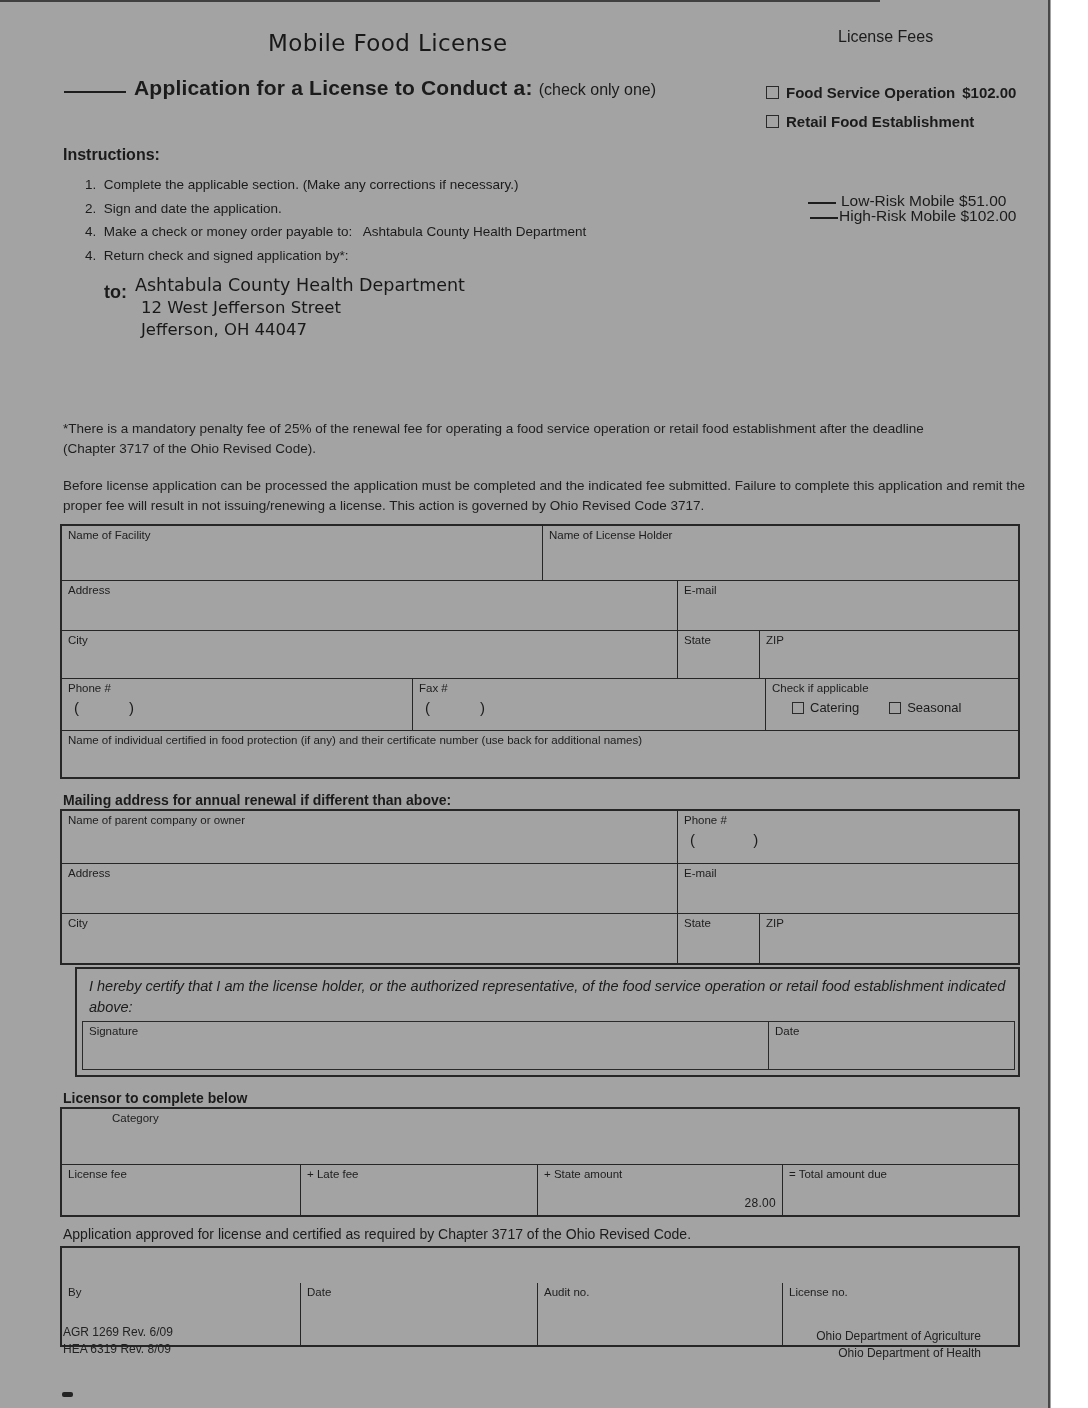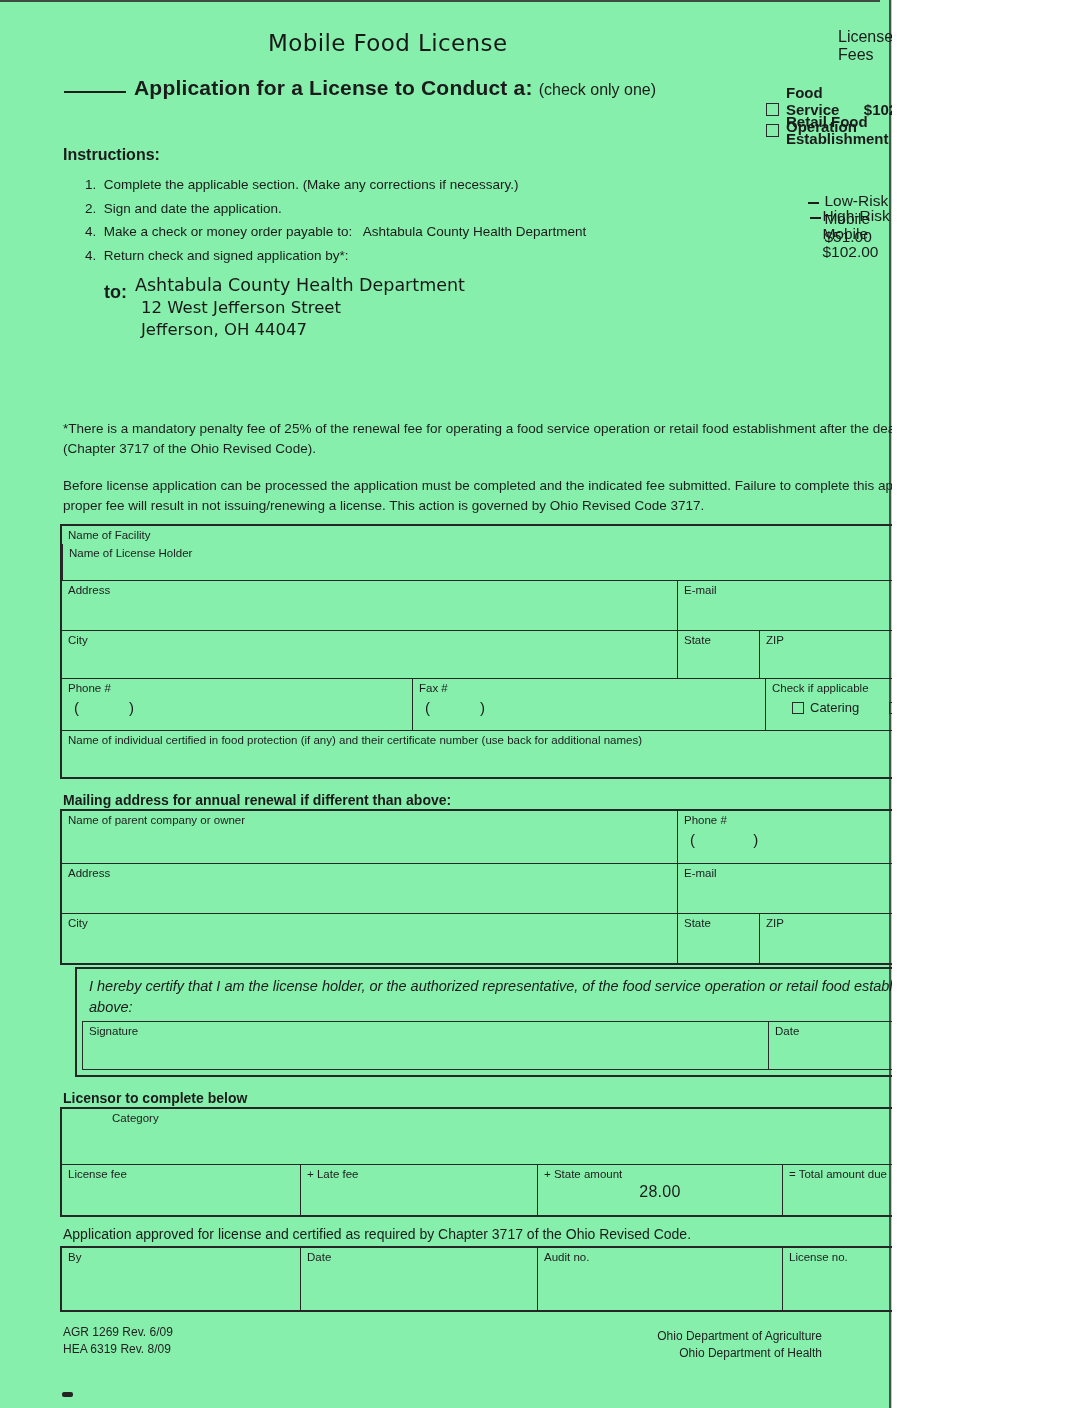--- a/index.html
+++ b/index.html
@@ -7,9 +7,9 @@
   body { font-family: "Liberation Sans", sans-serif; color: #1b1b1b; }
   .page {
     position: relative;
-    width: 892px;
+    width: 1051px;
     height: 1408px;
-    background: #86efac;
+    background: #a3a3a3;
     overflow: hidden;
   }
   

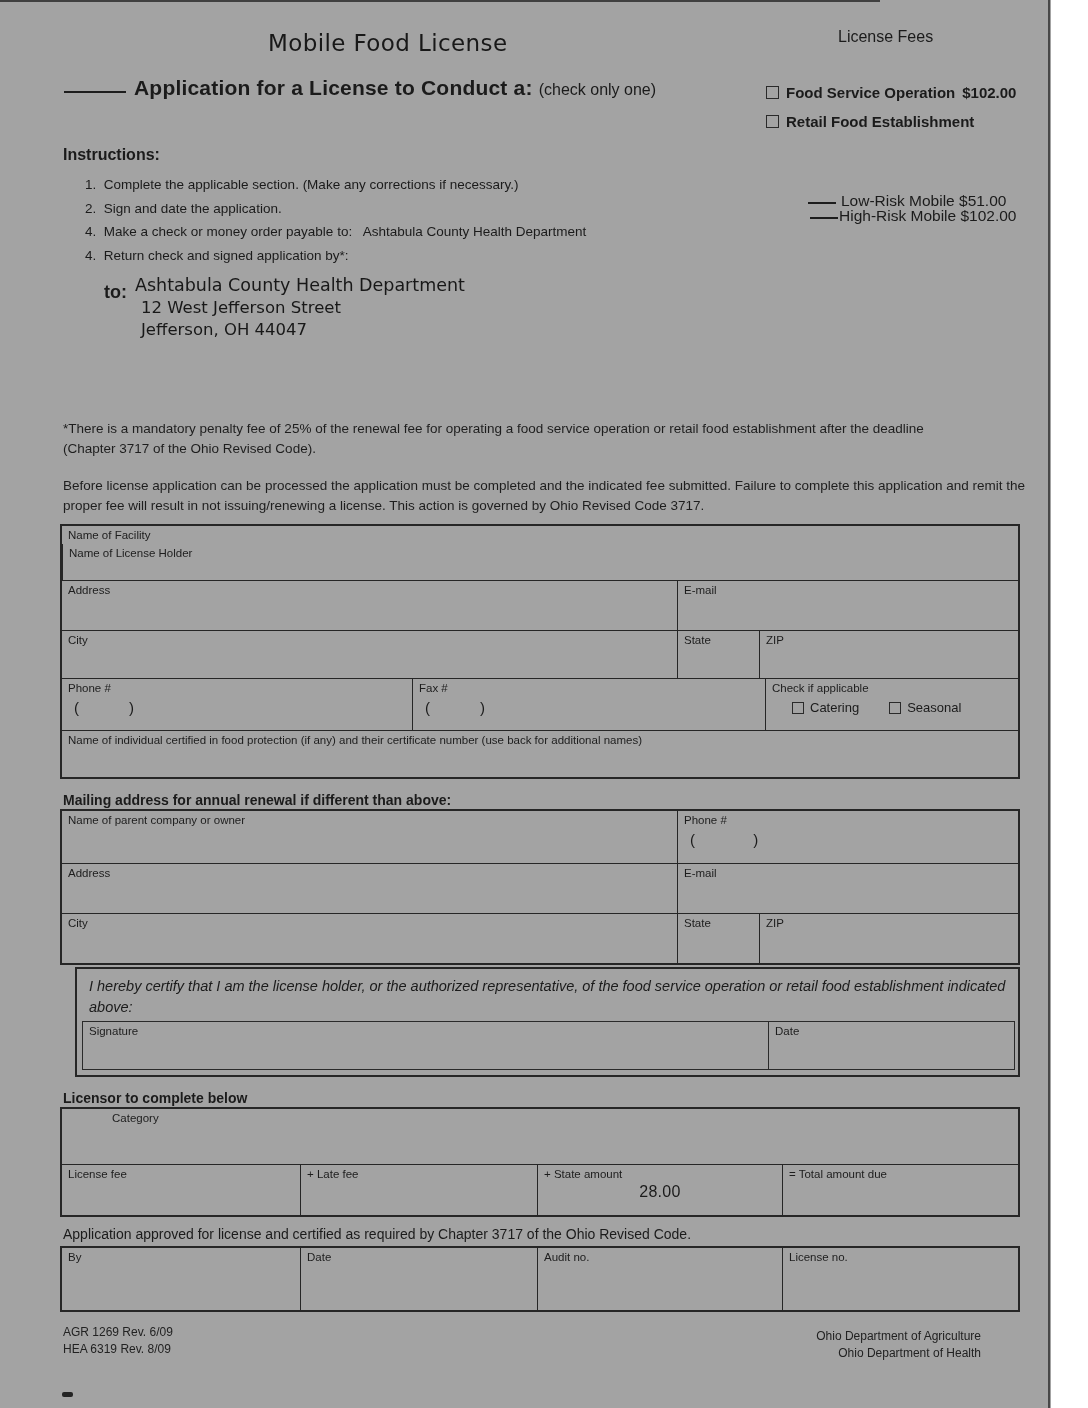--- a/index.html
+++ b/index.html
@@ -65,7 +65,7 @@
   .paren-val { white-space:pre; font-size:15px; margin-top:5px; padding-left:6px; }
 
   .facility-tbl { top:524px; }
-  .f-r1 { height:54px;flex-direction:column; } .f-r2 { height:50px; } .f-r3 { height:48px; }
+  .f-r1 { height:54px; } .f-r2 { height:50px; } .f-r3 { height:48px; }
   .f-r4 { height:52px; } .f-r5 { height:47px; }
   .w480 { width:480px; } .w615 { width:615px; } .w82 { width:82px; }
   .w350 { width:350px; } .w353 { width:353px; }

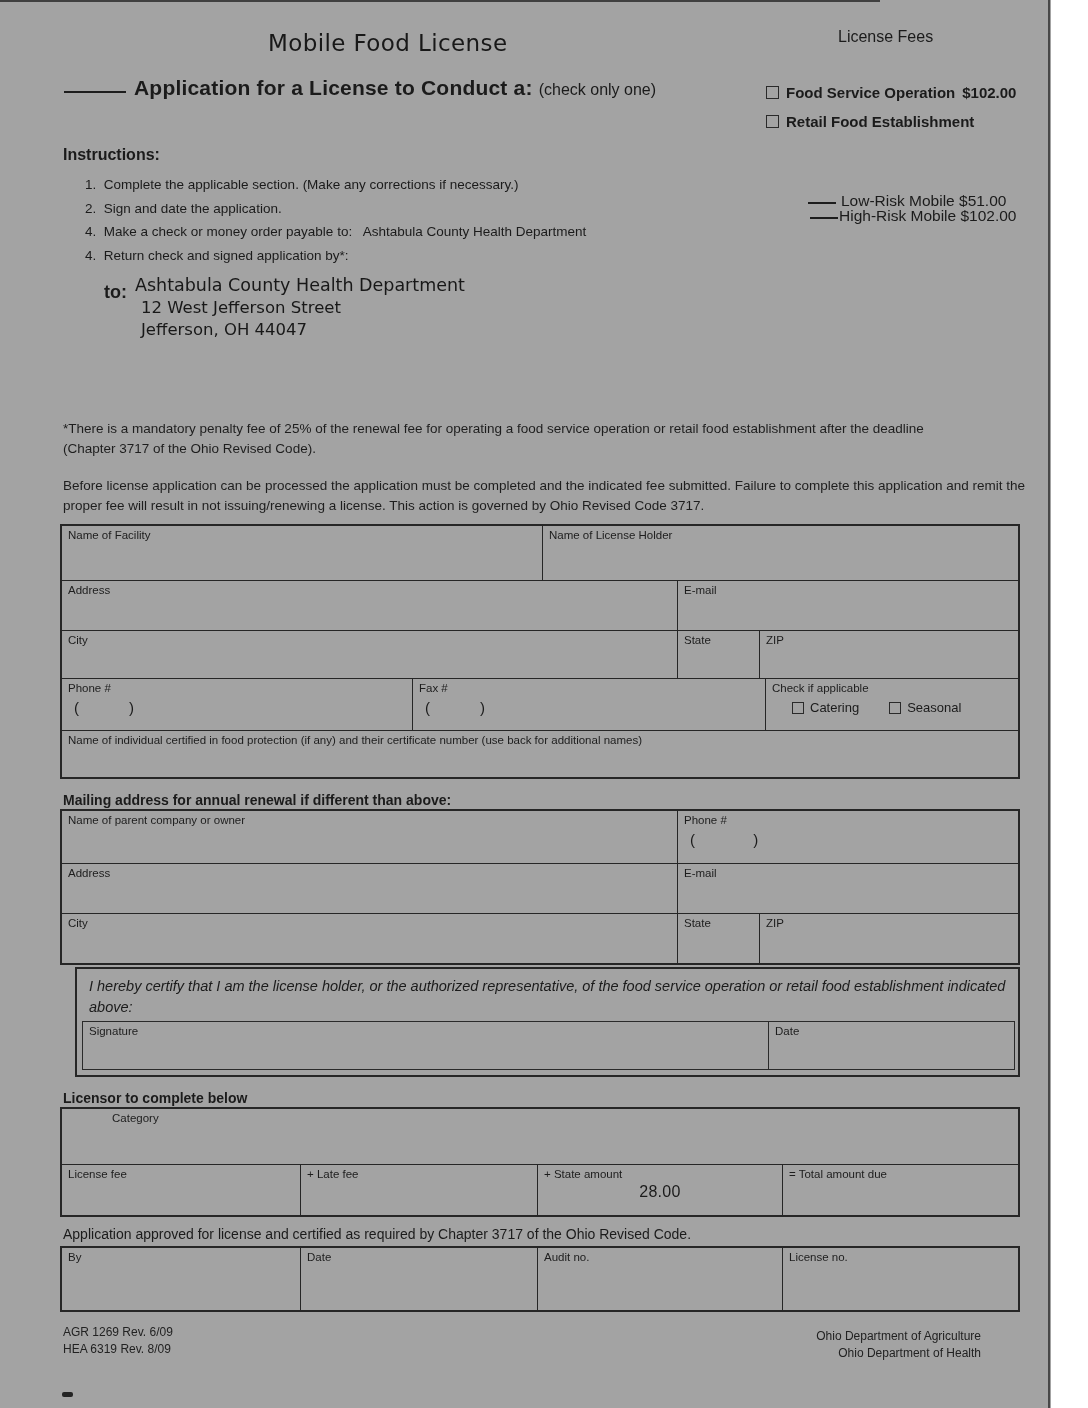--- a/index.html
+++ b/index.html
@@ -89,7 +89,7 @@
   .licensor-tbl { top:1107px; }
   .l-r1 { height:55px;padding-left:44px; } .l-r2 { height:51px; }
   .w238 { width:238px; } .w237 { width:237px; } .w245 { width:245px; }
-  .amount-val { text-align:center; font-size:16px; margin-top:3px; letter-spacing:.3px; }
+  .amount-val { text-align:right; font-size:12px; margin-top:16px; letter-spacing:.3px; }
 
   .approval-text { position:absolute; left:63px; top:1226px; font-size:14px; }
   .approval-tbl { top:1246px; }

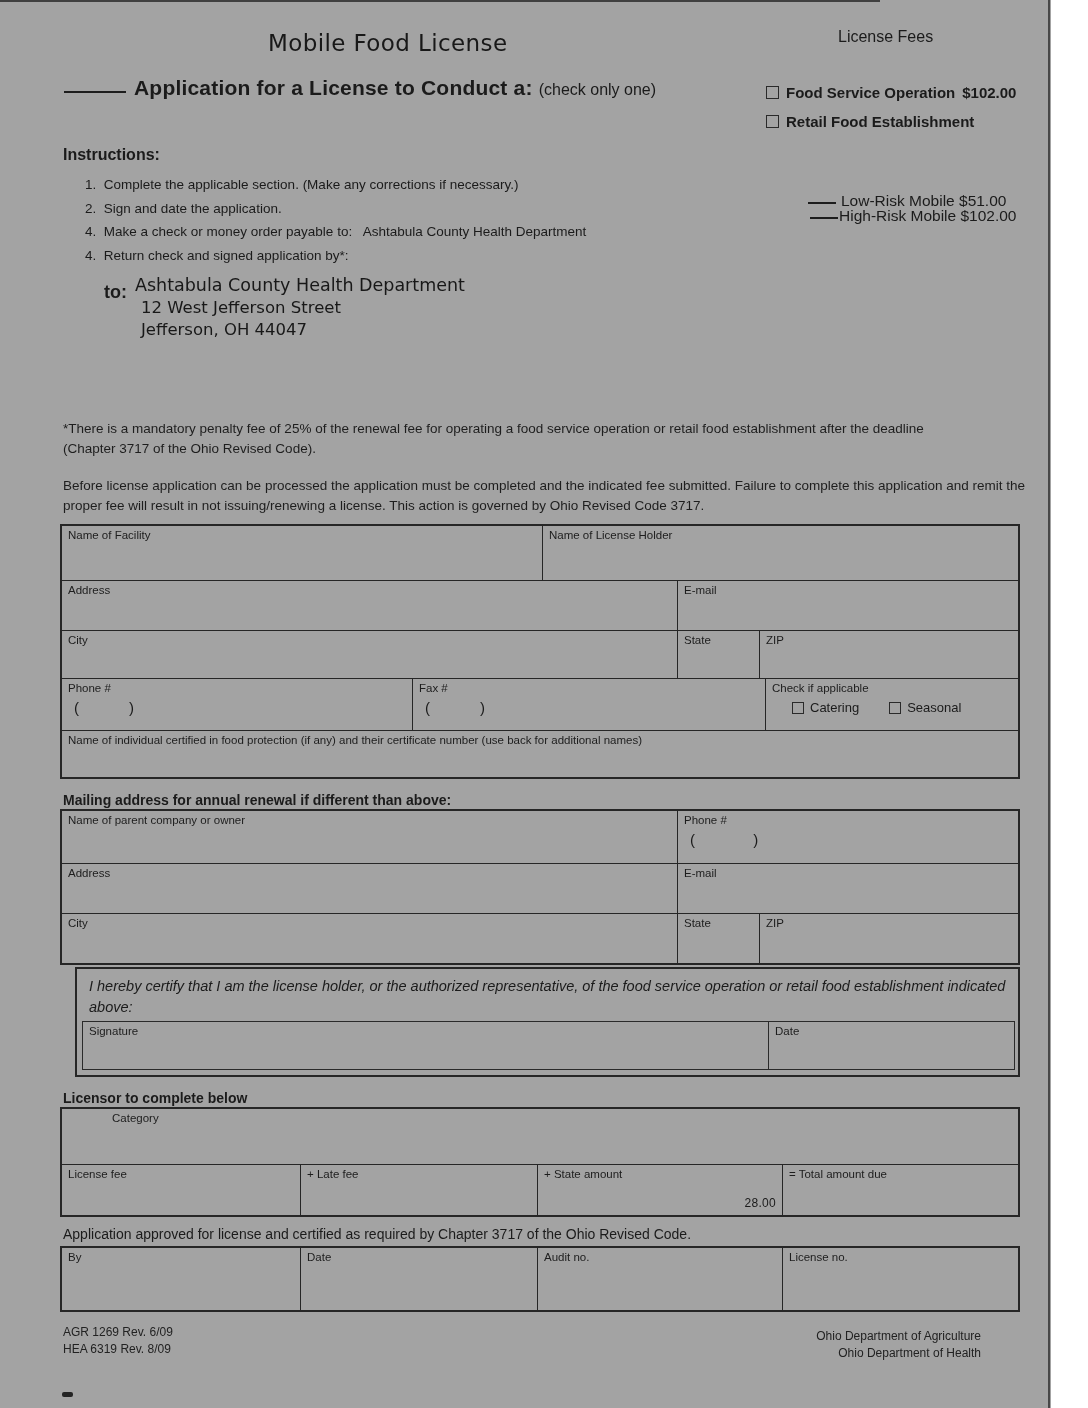--- a/index.html
+++ b/index.html
@@ -93,7 +93,7 @@
 
   .approval-text { position:absolute; left:63px; top:1226px; font-size:14px; }
   .approval-tbl { top:1246px; }
-  .a-r1 { height:62px; }
+  .a-r1 { height:62px;margin-top:35px; }
 
   .footer-left { position:absolute; left:63px; top:1324px; font-size:12px; line-height:17px; color:#222; }
   .footer-right { position:absolute; right:70px; top:1328px; font-size:12px; line-height:17px; text-align:right; color:#222; }

